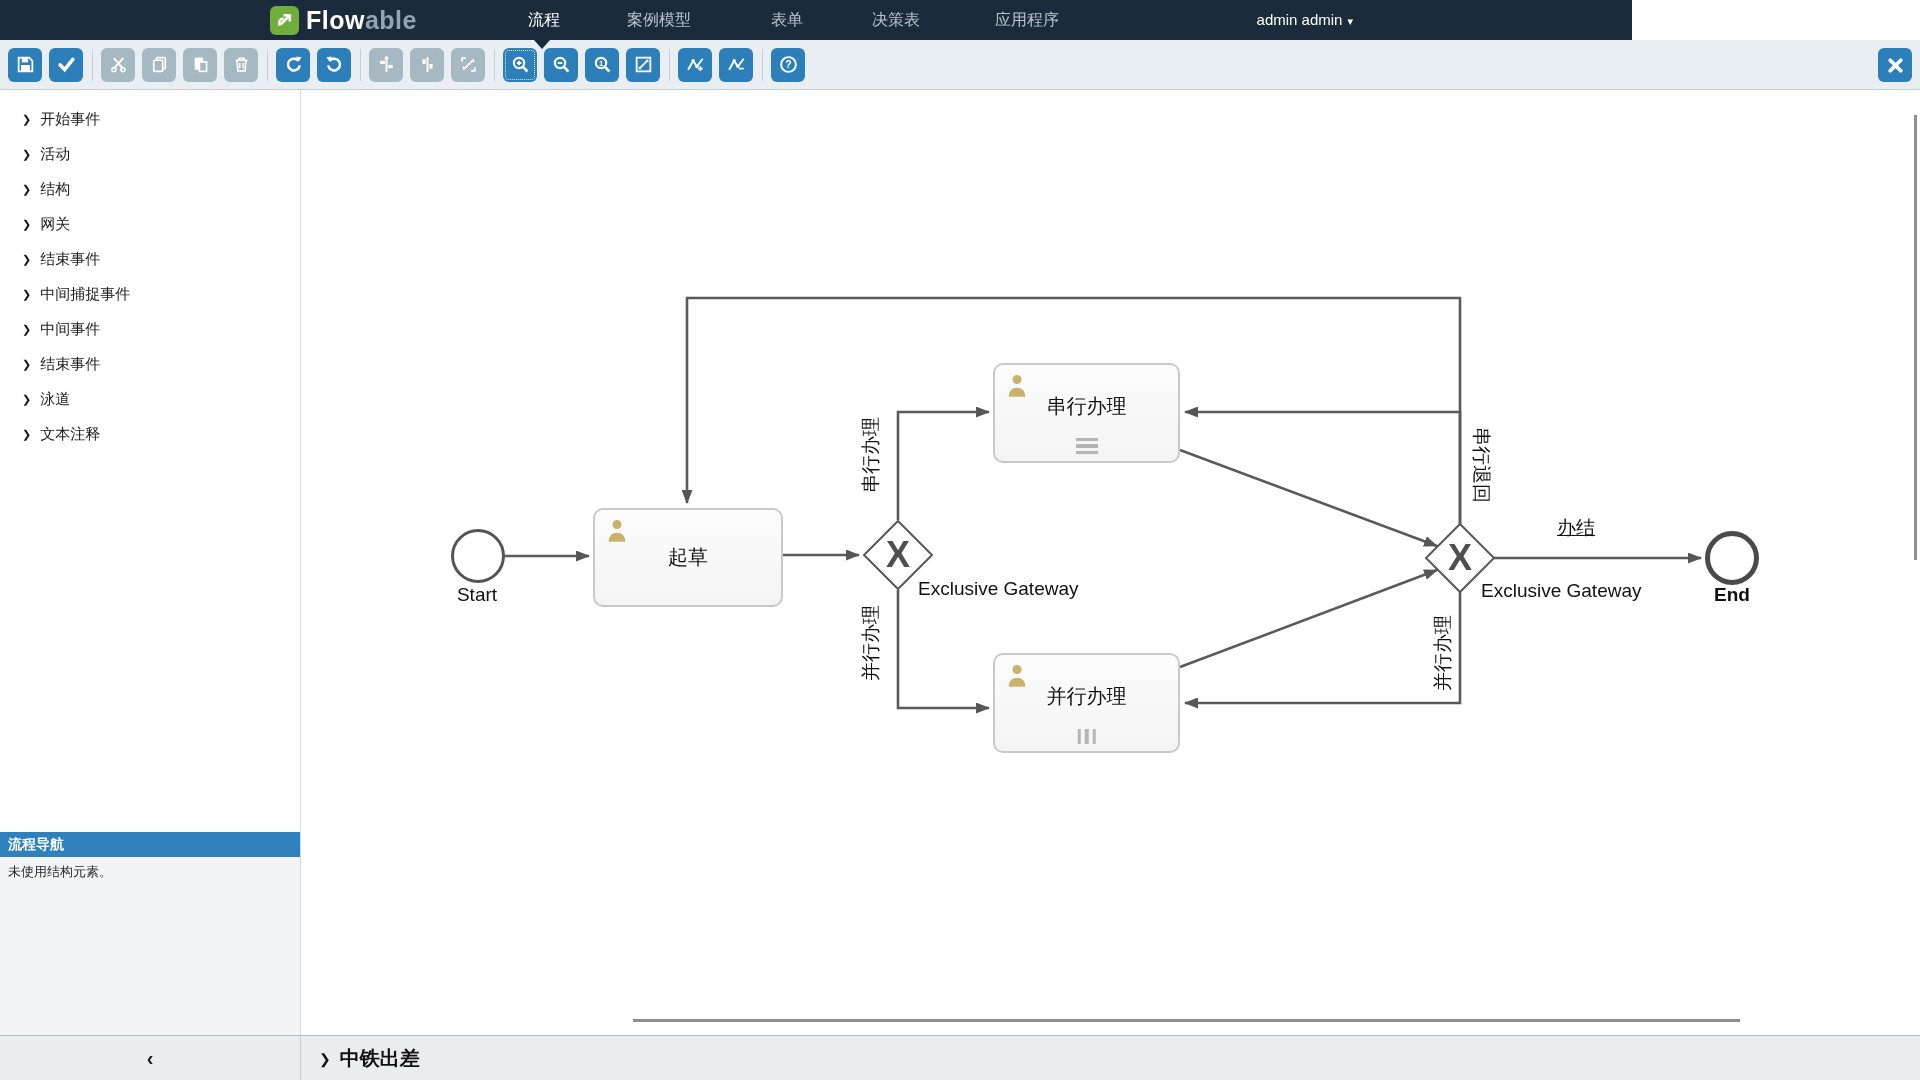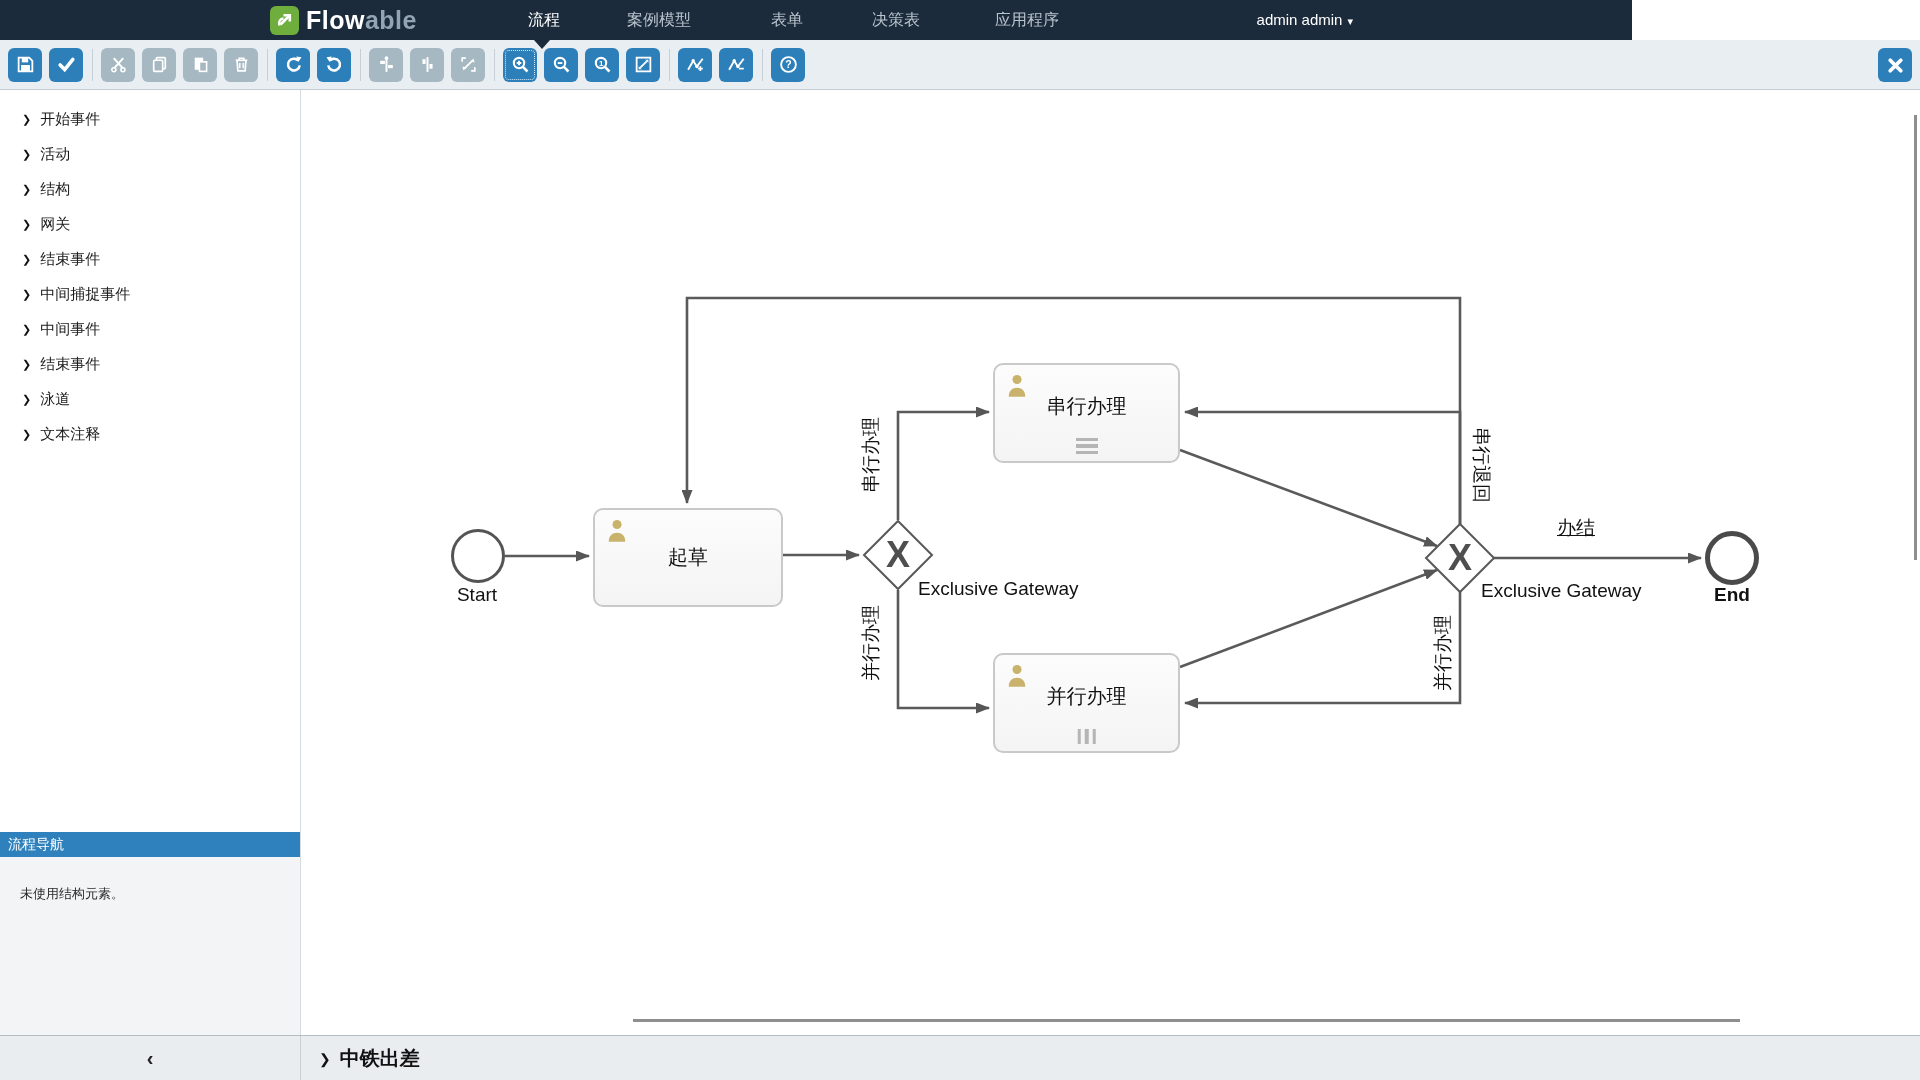--- a/index.html
+++ b/index.html
@@ -39,7 +39,7 @@
   .pal-item .chev { font-size:11px; font-weight:bold; color:#111; margin-right:9px; }
 
   .navigator { position:absolute; left:0; top:742px; width:100%; height:203px; background:#f3f4f5; }
-  .nav-header { height:25px; line-height:25px; background:#2e81bc; color:#fff; font-weight:normal;
+  .nav-header { height:25px; line-height:25px; background:#2e81bc; color:#fff; font-weight:bold;
     font-size:14px; padding-left:8px; }
   .nav-current { height:29px; line-height:25px; background:#fff; border:2px solid #3f8f3f;
     font-weight:bold; font-size:14px; color:#222; padding-left:8px; cursor:pointer; }

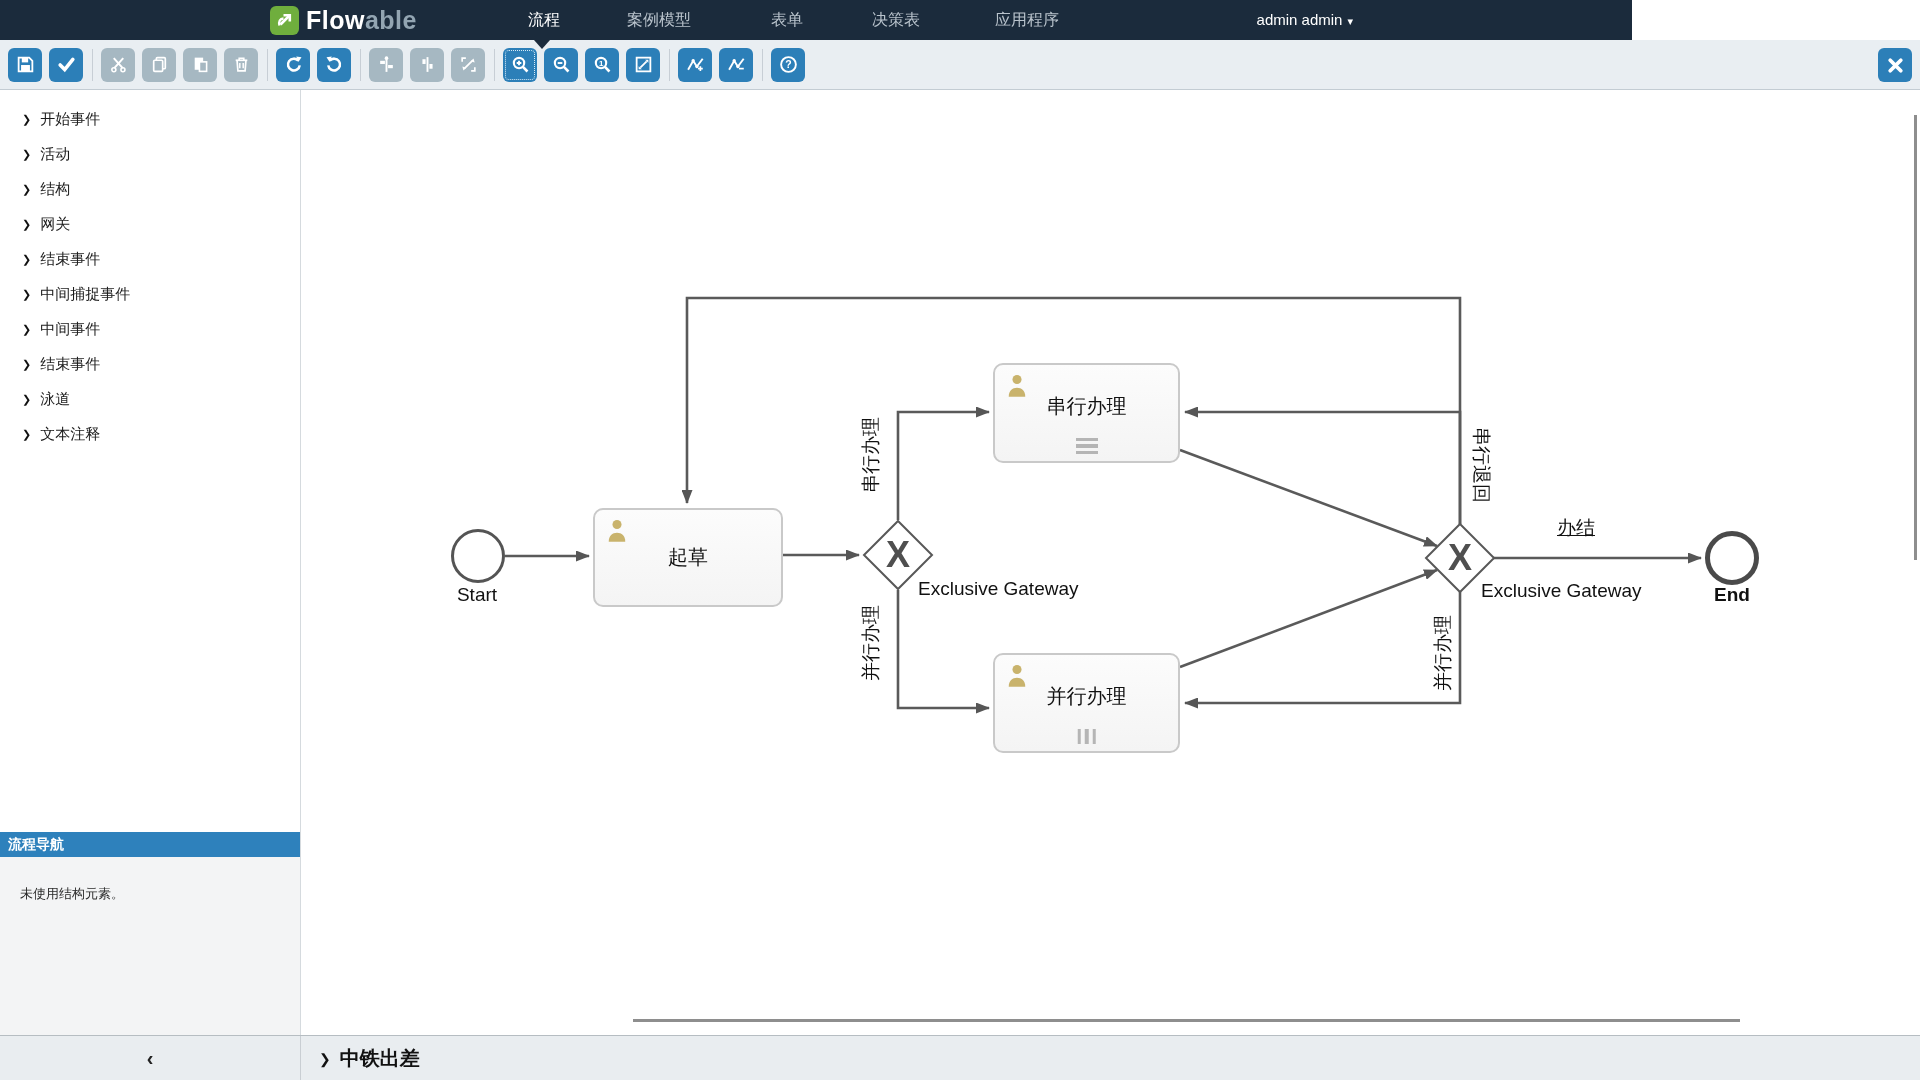--- a/index.html
+++ b/index.html
@@ -43,7 +43,7 @@
     font-size:14px; padding-left:8px; }
   .nav-current { height:29px; line-height:25px; background:#fff; border:2px solid #3f8f3f;
     font-weight:bold; font-size:14px; color:#222; padding-left:8px; cursor:pointer; }
-  .nav-note { font-size:13px; color:#2a2a2a; padding:28px 8px;margin-left:12px; }
+  .nav-note { font-size:13px; color:#2a2a2a; padding:6px 8px; }
 
   
   .canvas { position:absolute; left:301px; top:90px; width:1619px; height:945px; background:#fff; overflow:hidden; }

